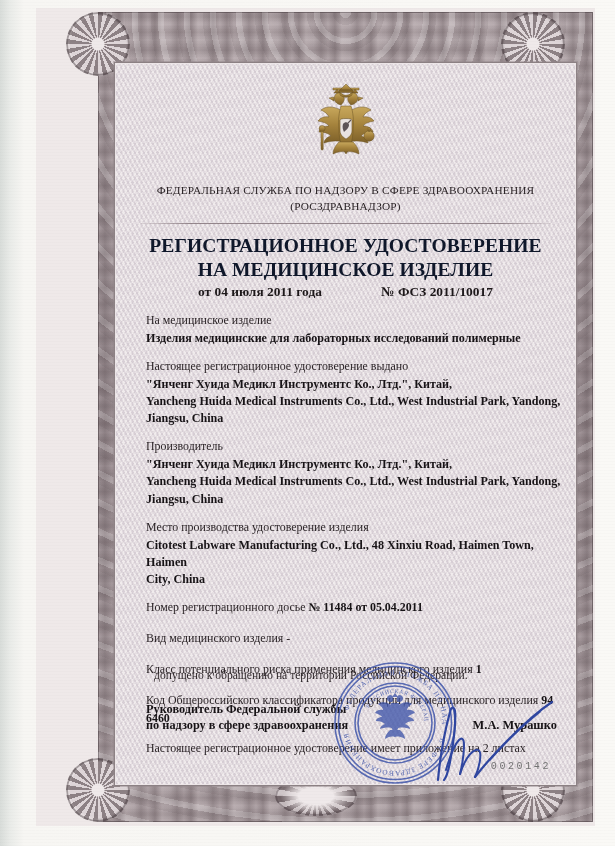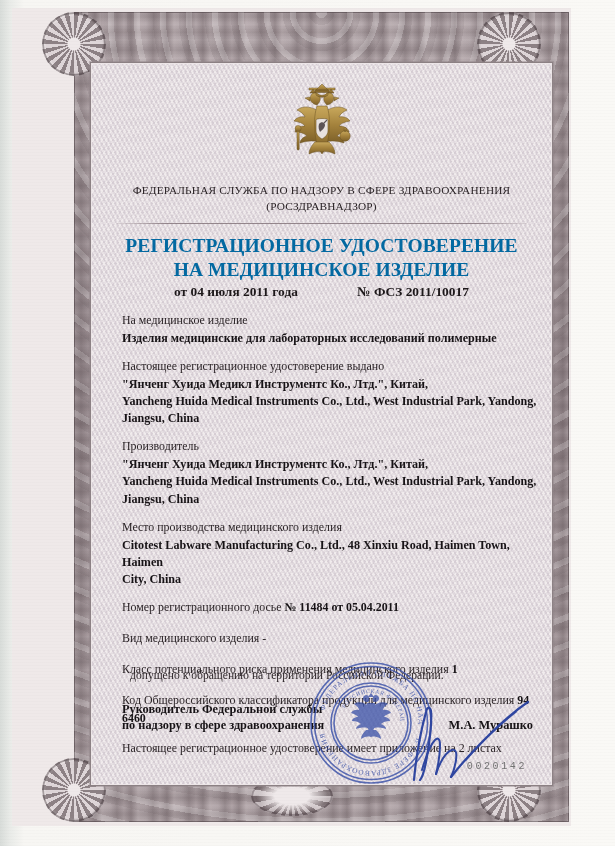--- a/index.html
+++ b/index.html
@@ -34,7 +34,7 @@
   
   .certificate {
     position: absolute;
-    left: 12px;
+    left: 36px;
     top: 8px;
     width: 559px;
     height: 818px;

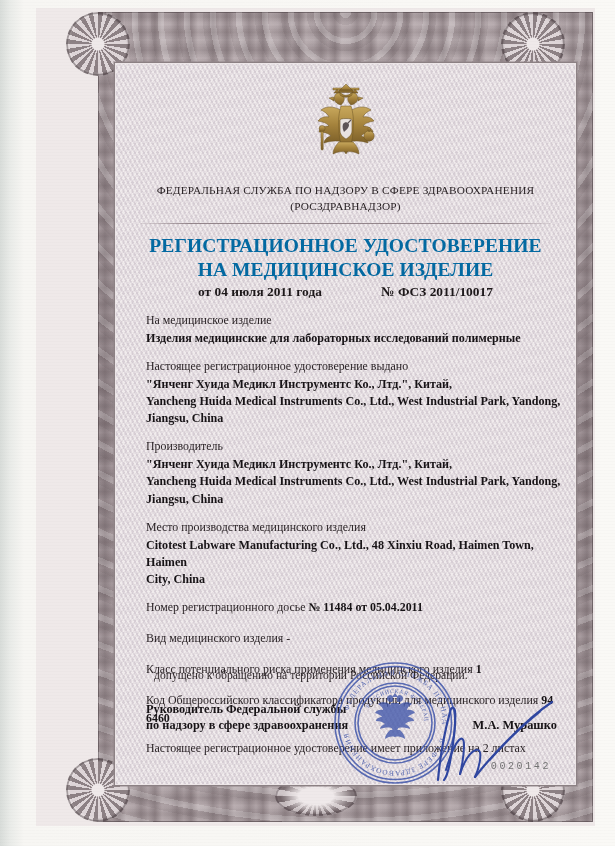--- a/index.html
+++ b/index.html
@@ -187,7 +187,7 @@
     font-weight: bold;
     font-size: 19.5px;
     letter-spacing: .1px;
-    color: #0369a1;
+    color: #0f172a;
     line-height: 1.24;
   }
   .title-meta {

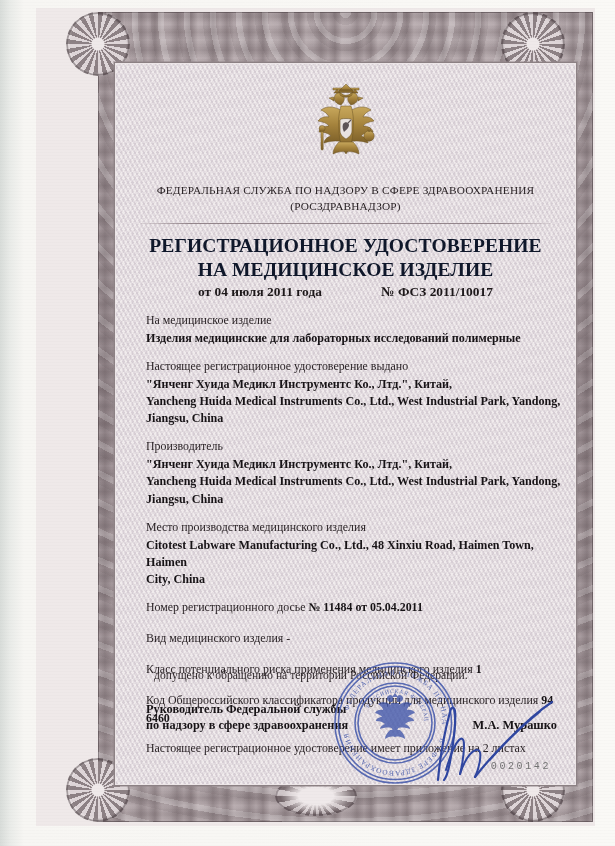--- a/index.html
+++ b/index.html
@@ -406,7 +406,7 @@
           </div>
 
           <div class="field">
-            <div class="field-label">Место производства медицинского изделия</div>
+            <div class="field-label">Место производства удостоверение изделия</div>
             <div class="field-value">Citotest Labware Manufacturing Co., Ltd., 48 Xinxiu Road, Haimen Town, Haimen</div>
             <div class="field-value">City, China</div>
           </div>

